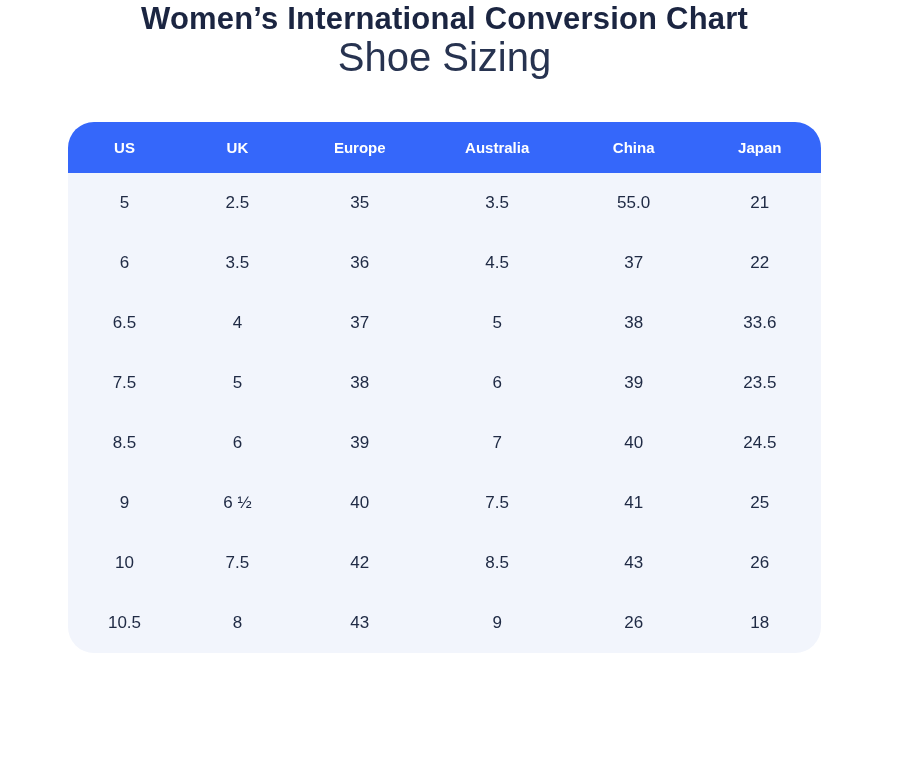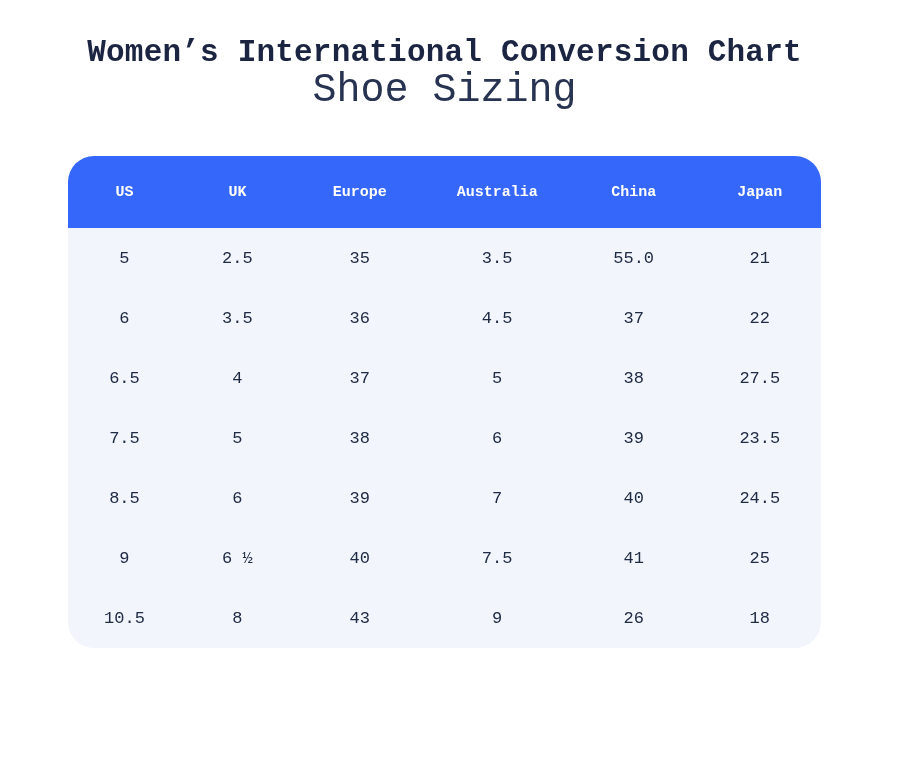--- a/index.html
+++ b/index.html
@@ -12,8 +12,6 @@
   .content {
     margin-left: 68px;
     width: 753px;
-    padding-top: 34px;
-    font-family: Liberation Mono, monospace;
   }
   .titles { text-align: center; }
   .page-title {

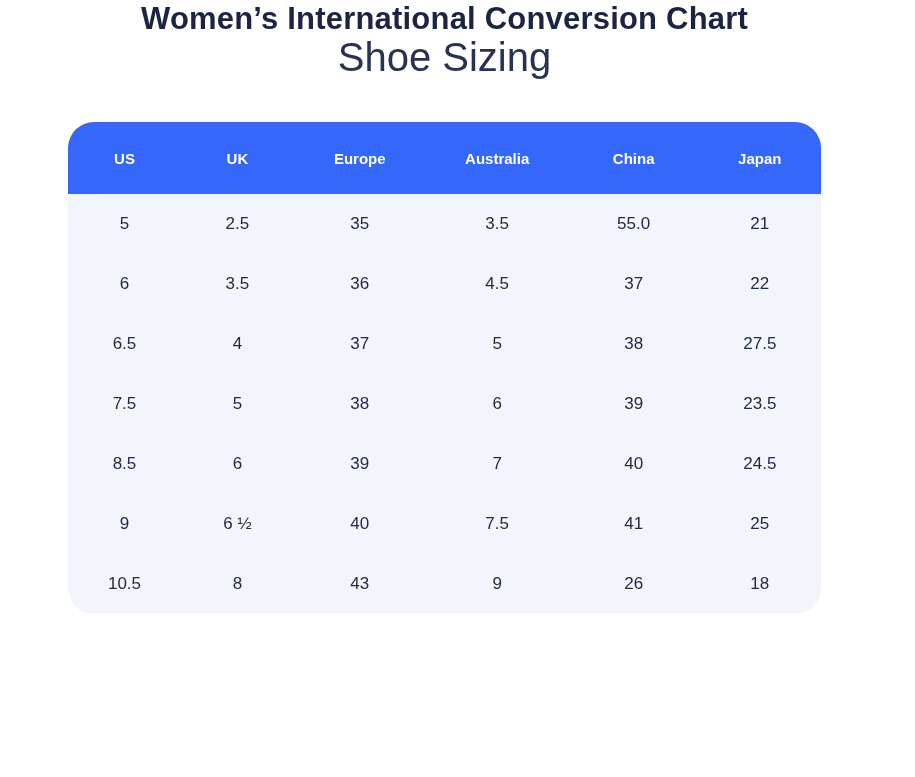--- a/index.html
+++ b/index.html
@@ -43,7 +43,7 @@
     color: var(--header_text, #FFFFFF);
     font-size: 15px;
     font-weight: 700;
-    height: 72px;
+    height: 51px;
     text-align: center;
     vertical-align: middle;
   }

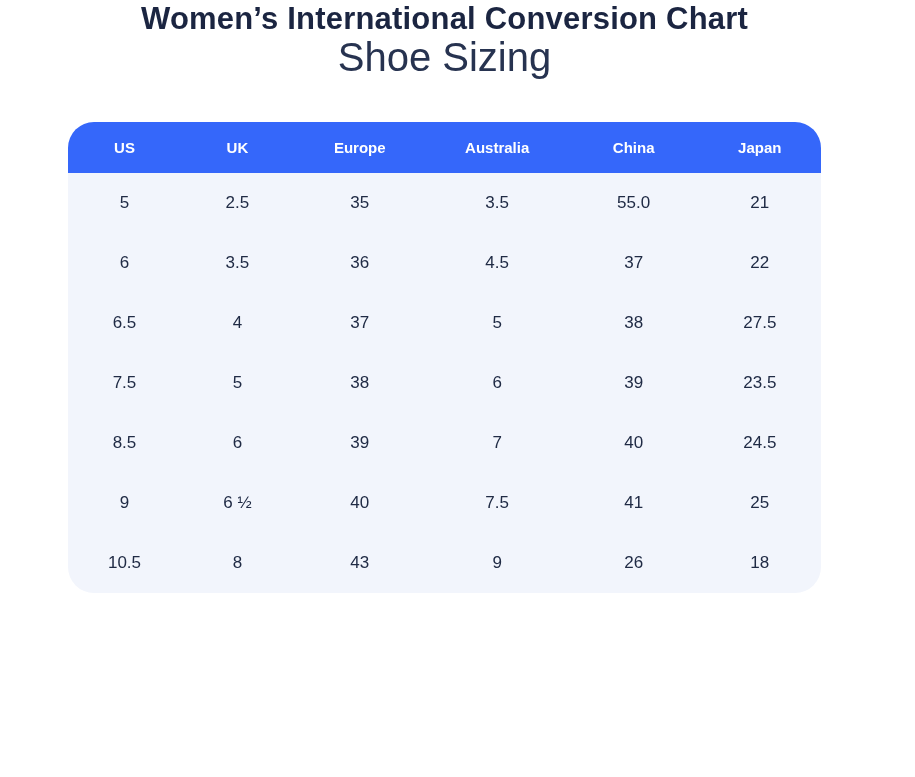--- a/index.html
+++ b/index.html
@@ -109,7 +109,7 @@
             <td>37</td>
             <td>5</td>
             <td>38</td>
-            <td>27.5</td>
+            <td>33.6</td>
           </tr>
           <tr>
             <td>7.5</td>

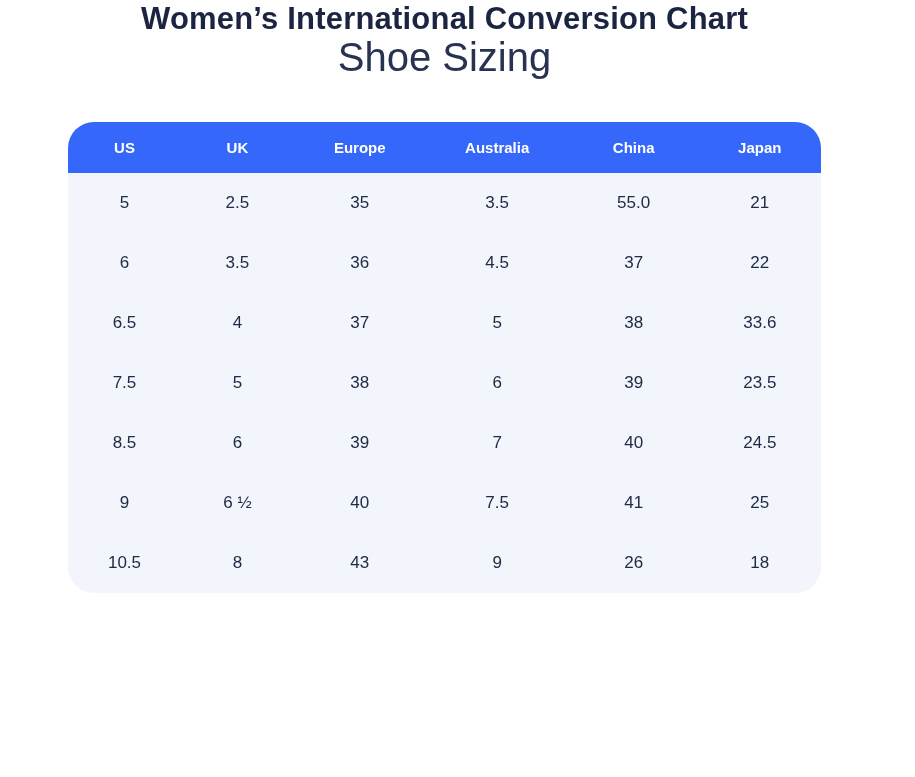--- a/index.html
+++ b/index.html
@@ -136,6 +136,14 @@
             <td>25</td>
           </tr>
           <tr>
+            <td>10</td>
+            <td>7.5</td>
+            <td>42</td>
+            <td>8.5</td>
+            <td>43</td>
+            <td>26</td>
+          </tr>
+          <tr>
             <td>10.5</td>
             <td>8</td>
             <td>43</td>

